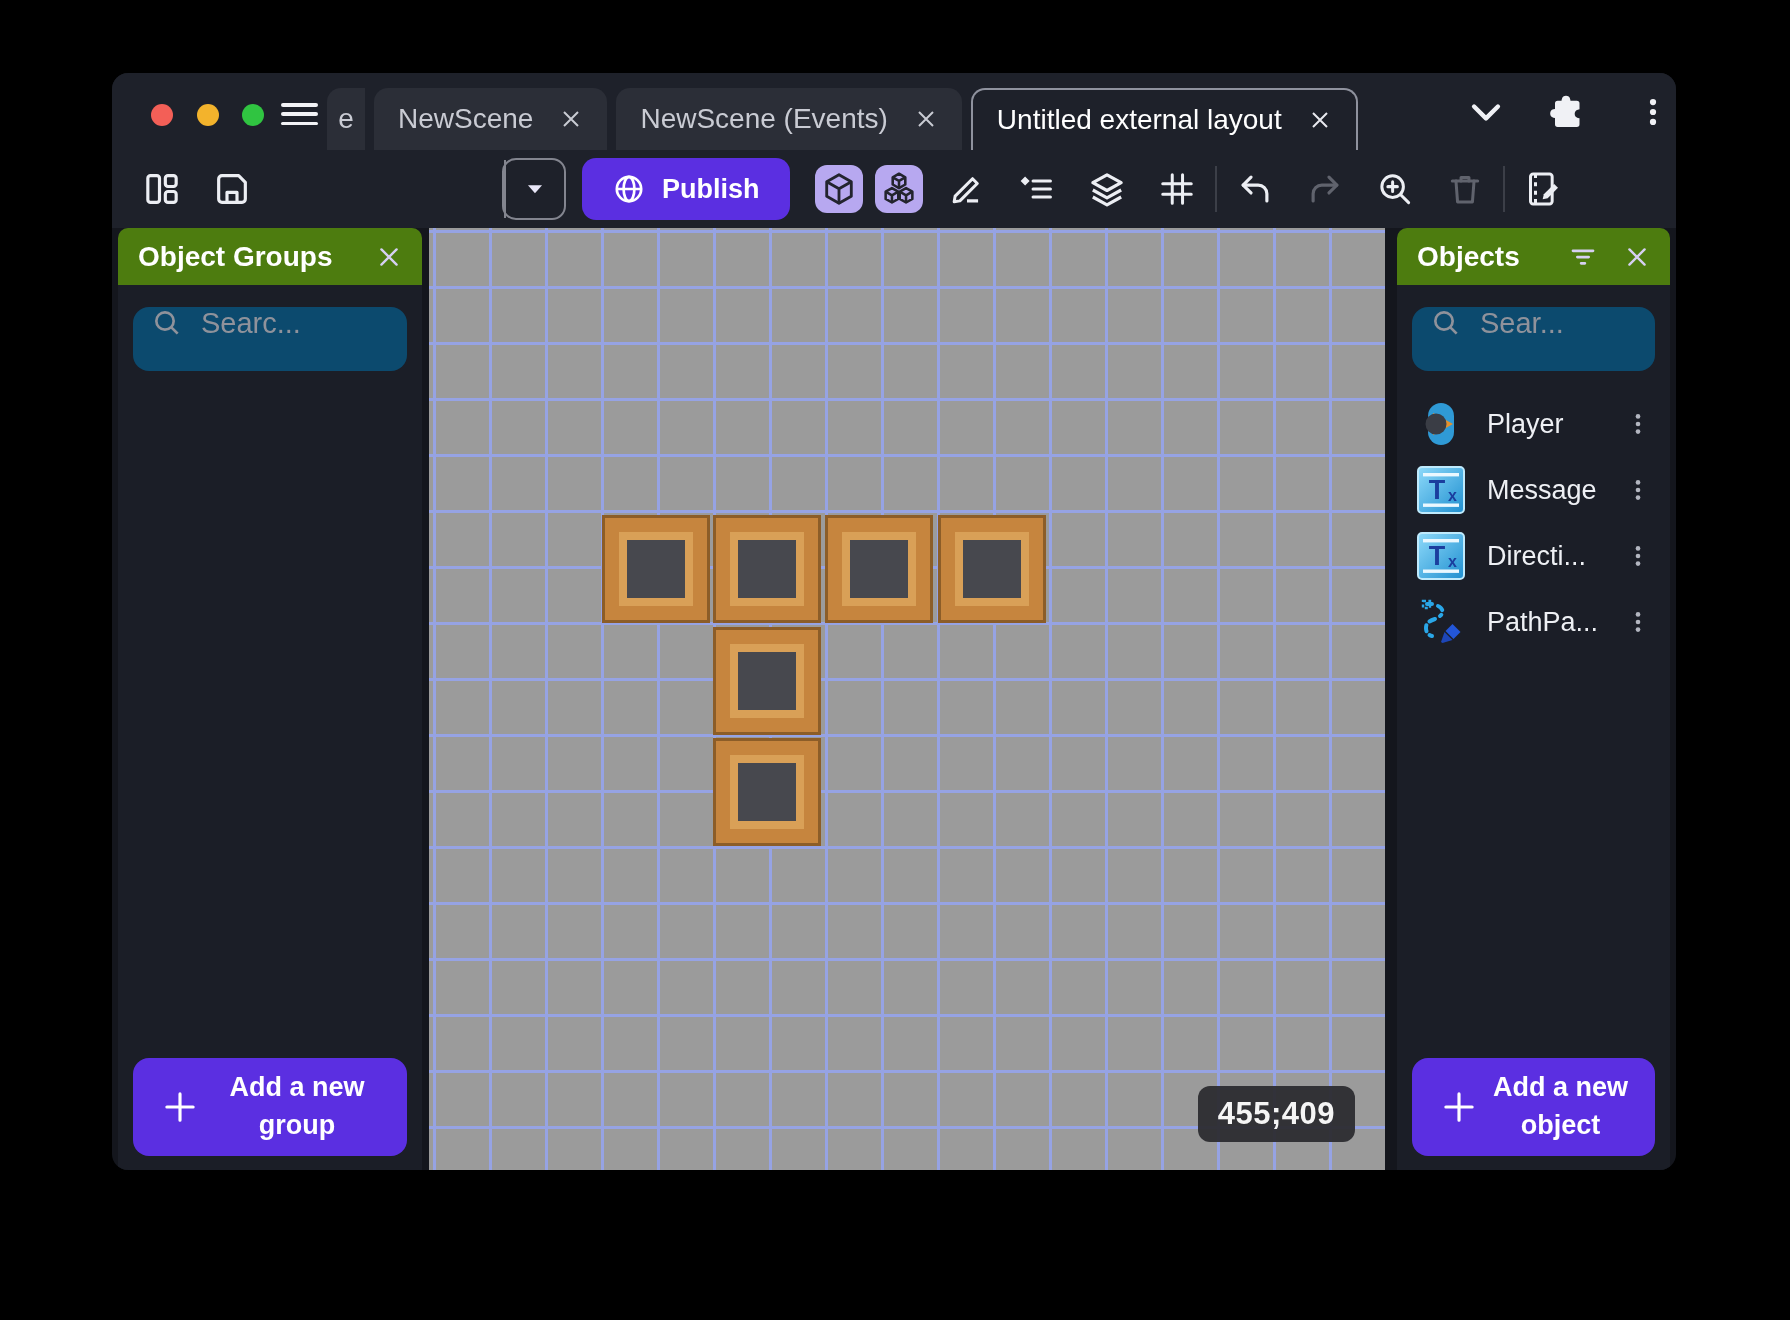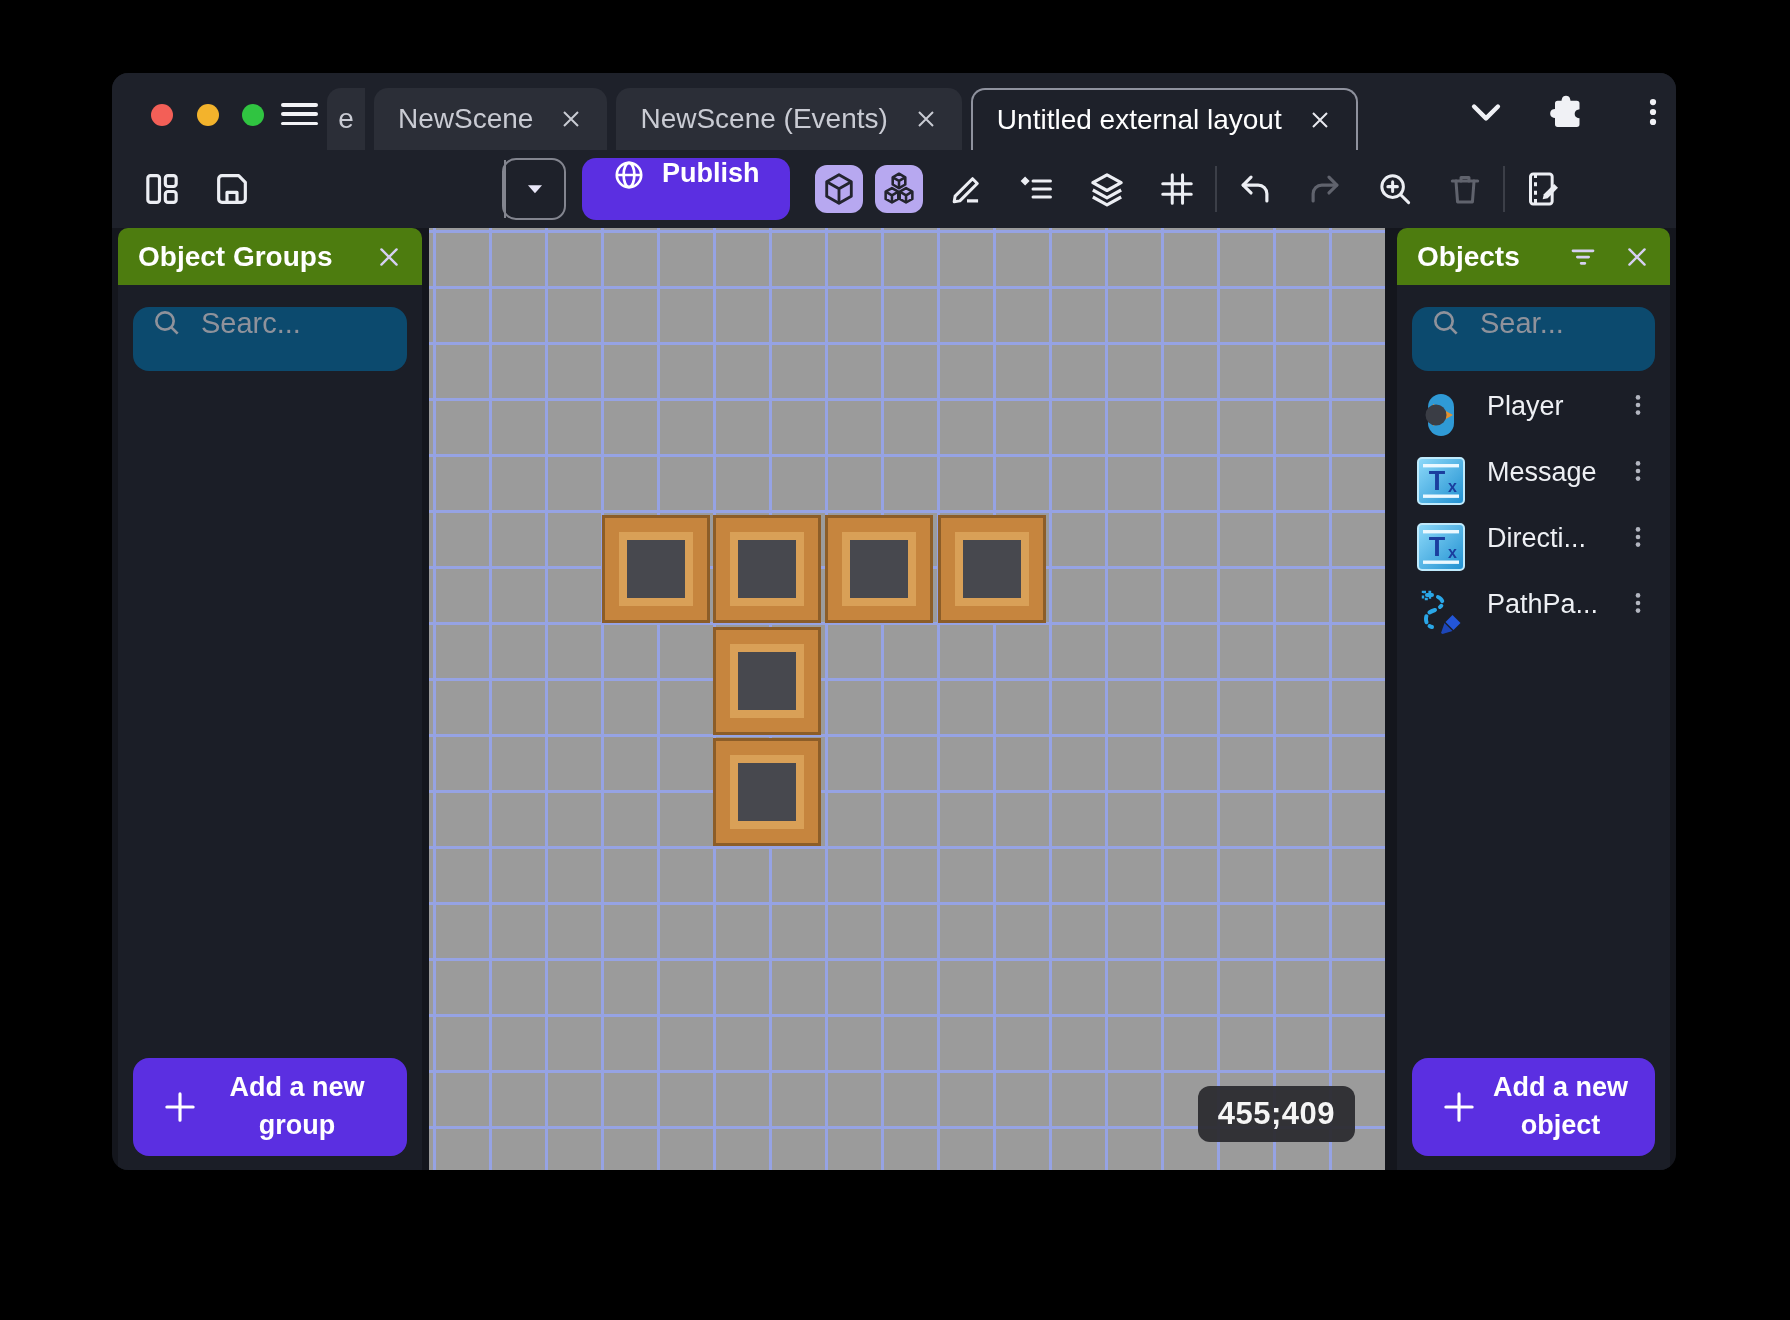--- a/index.html
+++ b/index.html
@@ -46,7 +46,7 @@
   .btn-preview .main{display:flex;align-items:center;gap:18px;padding:0 28px;font-size:27px;font-weight:700;}
   .btn-preview .split{width:2px;background:#83858f;margin:0;}
   .btn-preview .caret{width:58px;display:flex;align-items:center;justify-content:center;}
-  .btn-publish{margin-left:16px;height:62px;border-radius:14px;background:var(--accent-purple);color:#fff;display:flex;align-items:flex-start;gap:16px;padding:0 30px;font-size:27px;font-weight:700;flex:none;}
+  .btn-publish{margin-left:16px;height:62px;border-radius:14px;background:var(--accent-purple);color:#fff;display:flex;align-items:center;gap:16px;padding:0 30px;font-size:27px;font-weight:700;flex:none;}
   .toggle{margin-left:12px;width:48px;height:48px;border-radius:12px;background:var(--toggle-active-bg);color:#23242e;display:flex;align-items:center;justify-content:center;flex:none;}
   .toggle.first{margin-left:25px;}
   .vdiv{width:2px;height:46px;background:#3c3f48;margin:0 12px;flex:none;}

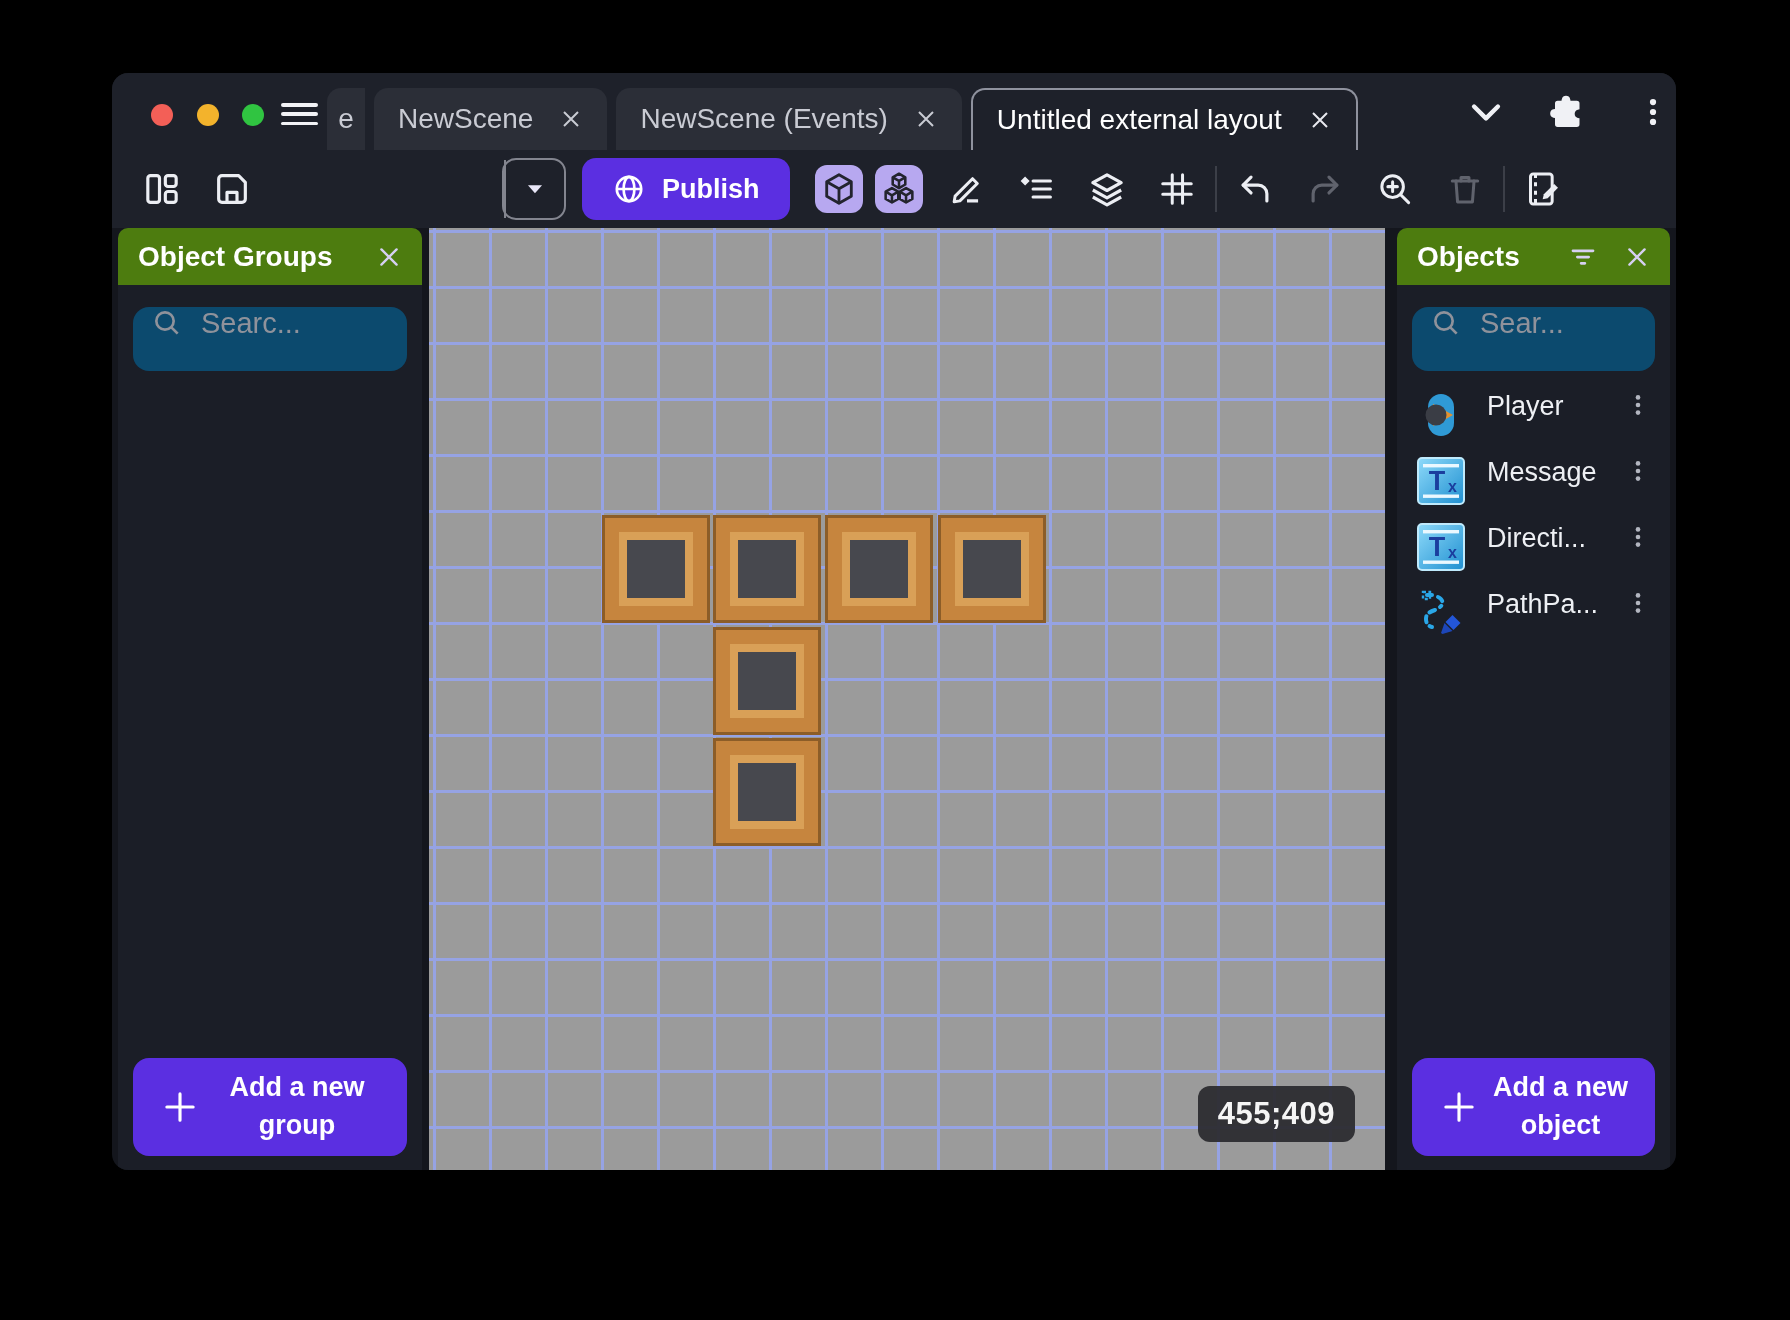--- a/index.html
+++ b/index.html
@@ -62,7 +62,7 @@
   .searchbox input{flex:1;min-width:0;background:transparent;border:none;outline:none;font-size:29px;color:#e8e9ee;}
   .searchbox input::placeholder{color:#8f929b;}
   .obj-list{margin-top:20px;display:flex;flex-direction:column;}
-  .obj-row{height:66px;display:flex;gap:22px;padding:0 18px 0 20px;}
+  .obj-row{height:66px;display:flex;align-items:center;gap:22px;padding:0 18px 0 20px;}
   .obj-row .lbl{font-size:27px;color:#eef0f4;white-space:nowrap;overflow:hidden;}
   .obj-row .kebab{margin-left:auto;color:#b3b6c0;display:flex;}
   .obj-ico{width:48px;height:48px;flex:none;}

